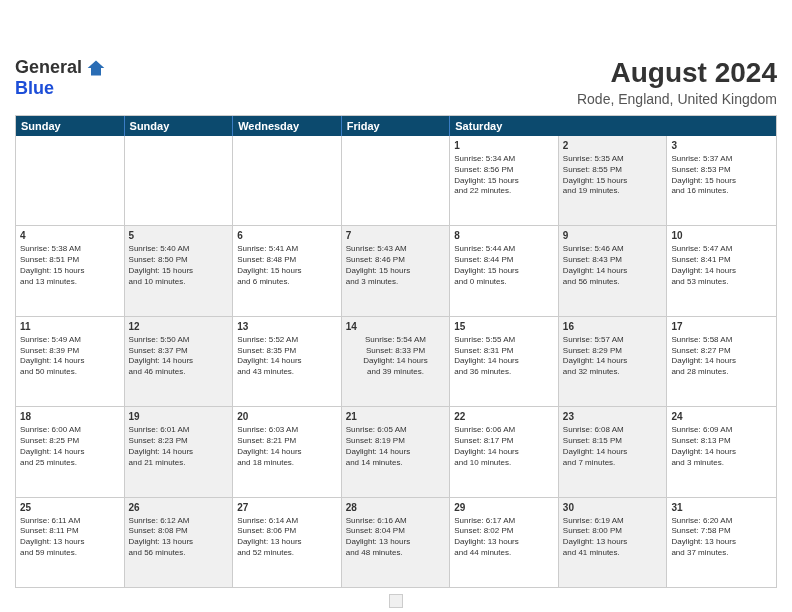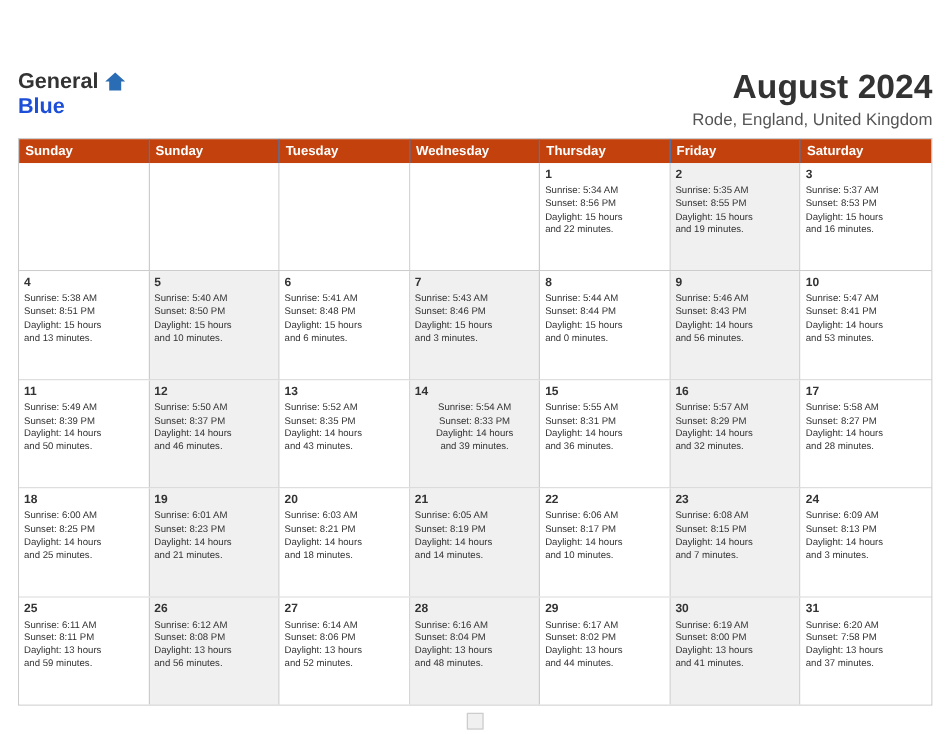--- a/index.html
+++ b/index.html
@@ -71,7 +71,7 @@
     .day-headers {
       display: grid;
       grid-template-columns: repeat(7, 1fr);
-      background: #c2410c;
+      background: #0c4a6e;
     }
     .day-header {
       color: #fff;

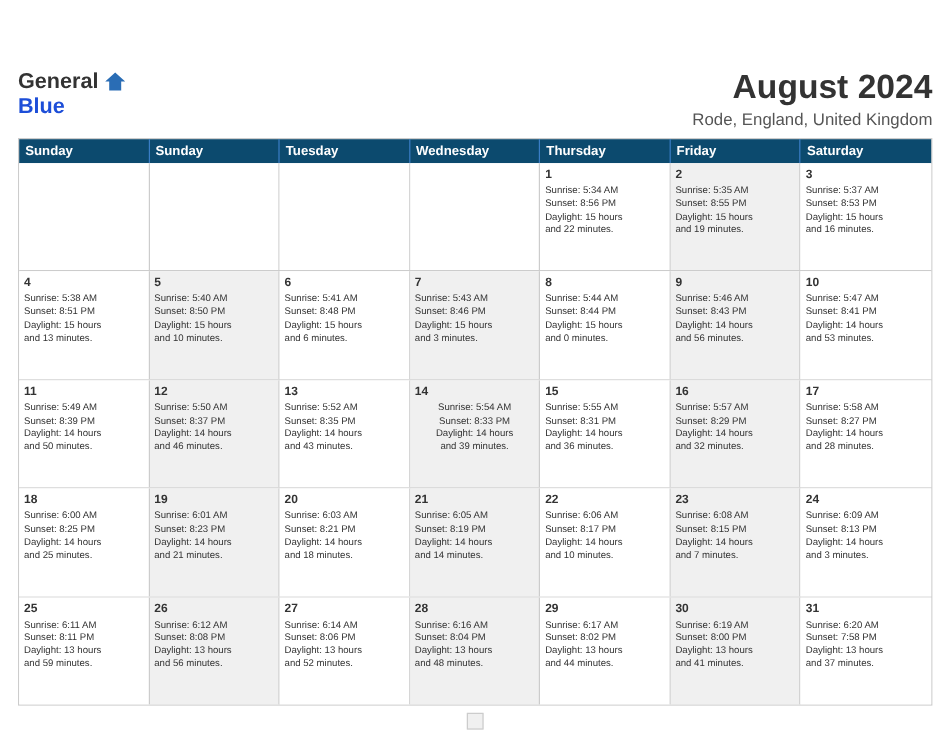--- a/index.html
+++ b/index.html
@@ -160,7 +160,6 @@
     <div class="day-headers" id="day-headers-row">
         <div class="day-header">Sunday</div>
         <div class="day-header">Sunday</div>
-        <div class="day-header">Tuesday</div>
         <div class="day-header">Wednesday</div>
         <div class="day-header">Thursday</div>
         <div class="day-header">Friday</div>

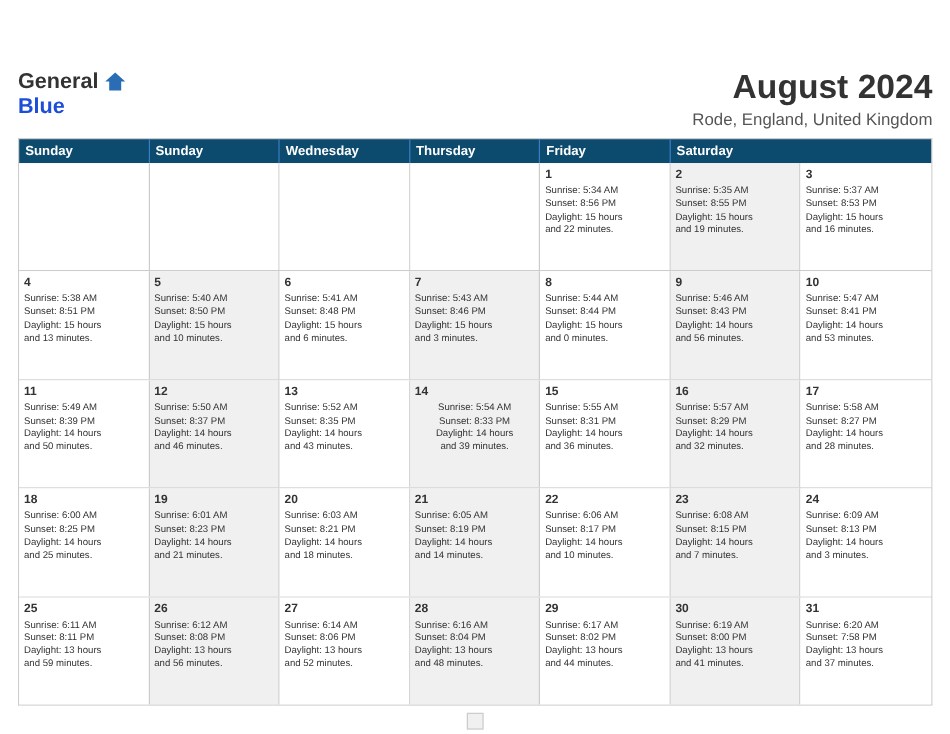--- a/index.html
+++ b/index.html
@@ -161,7 +161,6 @@
         <div class="day-header">Sunday</div>
         <div class="day-header">Sunday</div>
         <div class="day-header">Wednesday</div>
-        <div class="day-header">Thursday</div>
         <div class="day-header">Friday</div>
         <div class="day-header">Saturday</div>
       </div>

